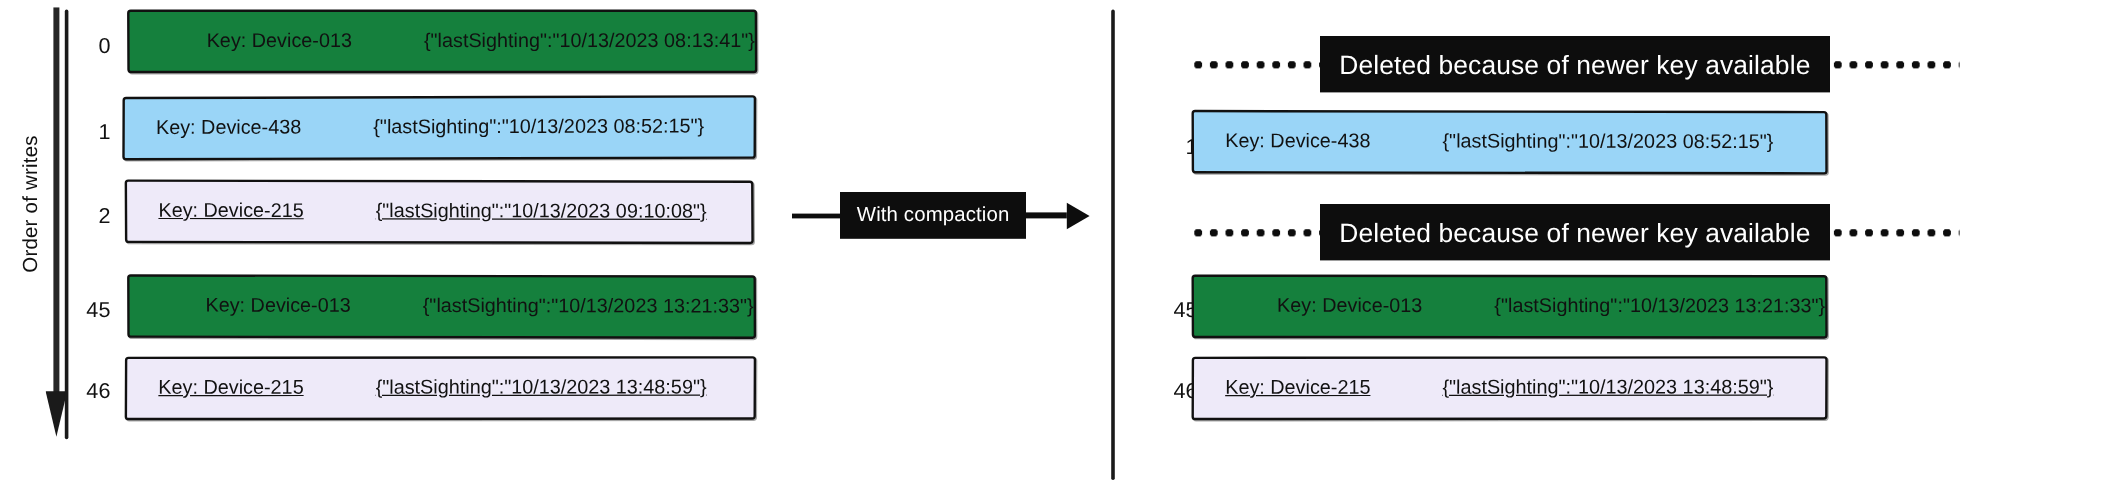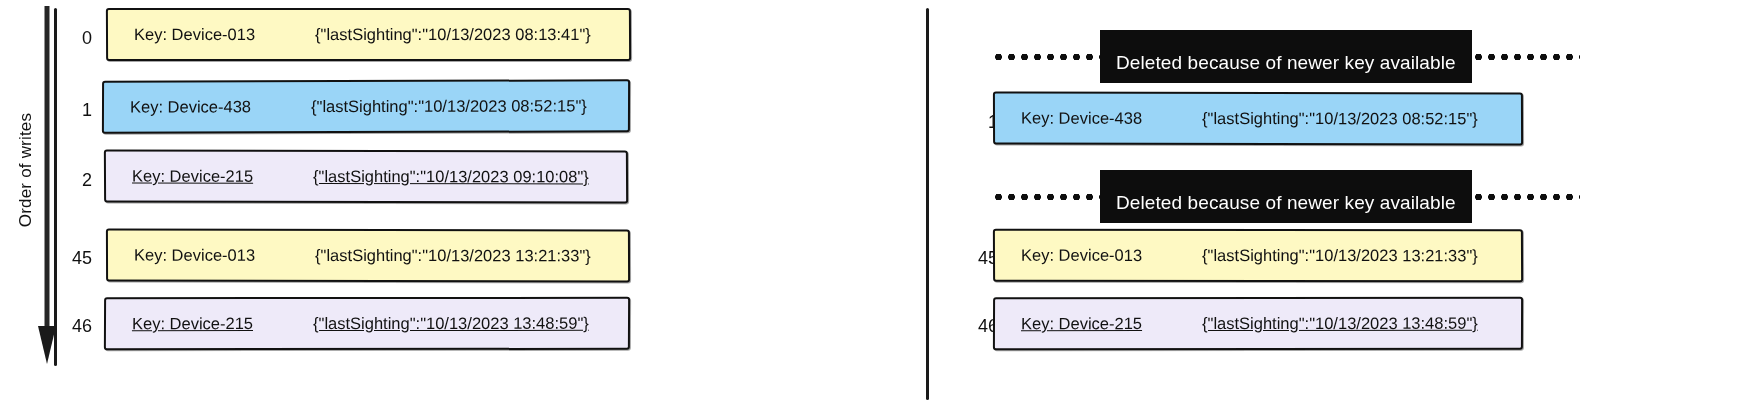--- a/index.html
+++ b/index.html
@@ -81,7 +81,7 @@
     white-space: nowrap;
   }
 
-  .fill-lightblue { background: #fef9c3; }
+  .fill-lightblue { background: #15803d; justify-content: flex-end; }
   .fill-blue      { background: #9ad5f7; }
   .fill-lavender  { background: #eeeaf9; text-decoration: underline; }
 

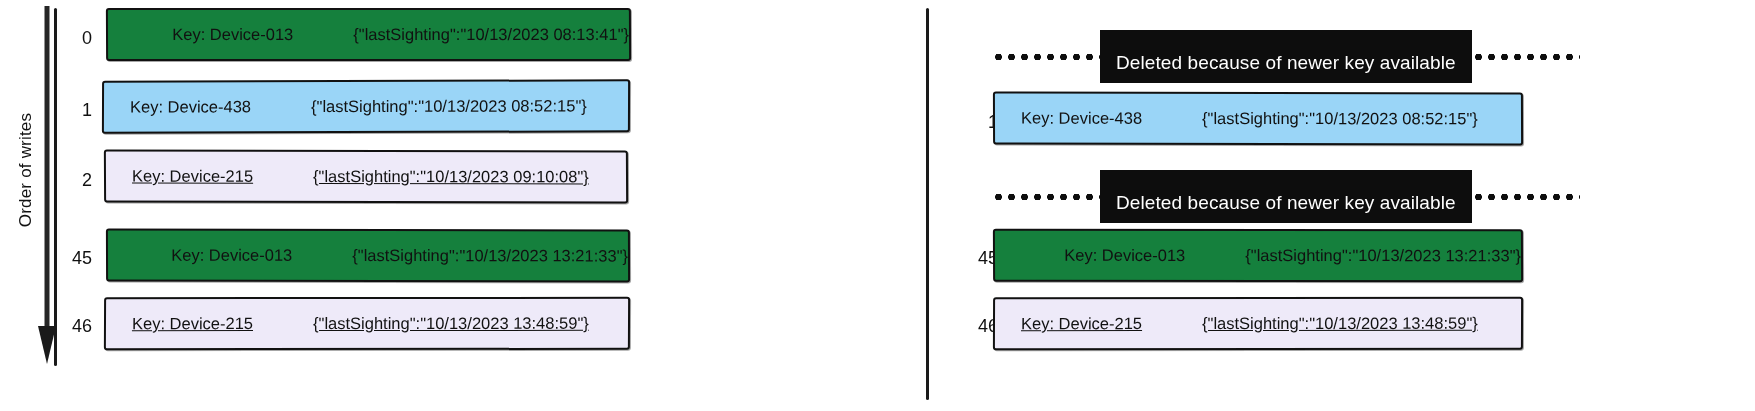--- a/index.html
+++ b/index.html
@@ -131,7 +131,7 @@
   }
   .dots-left  { width: 108px; margin-right: 0px; }
   .dots-right { width: 108px; margin-left: 0px; }
-  .deleted .pill { padding: 22px 16px 9px 16px; font-size: 19px; }
+  .deleted .pill { padding: 12px 16px 9px 16px; font-size: 22px; }
 </style>
 </head>
 <body>

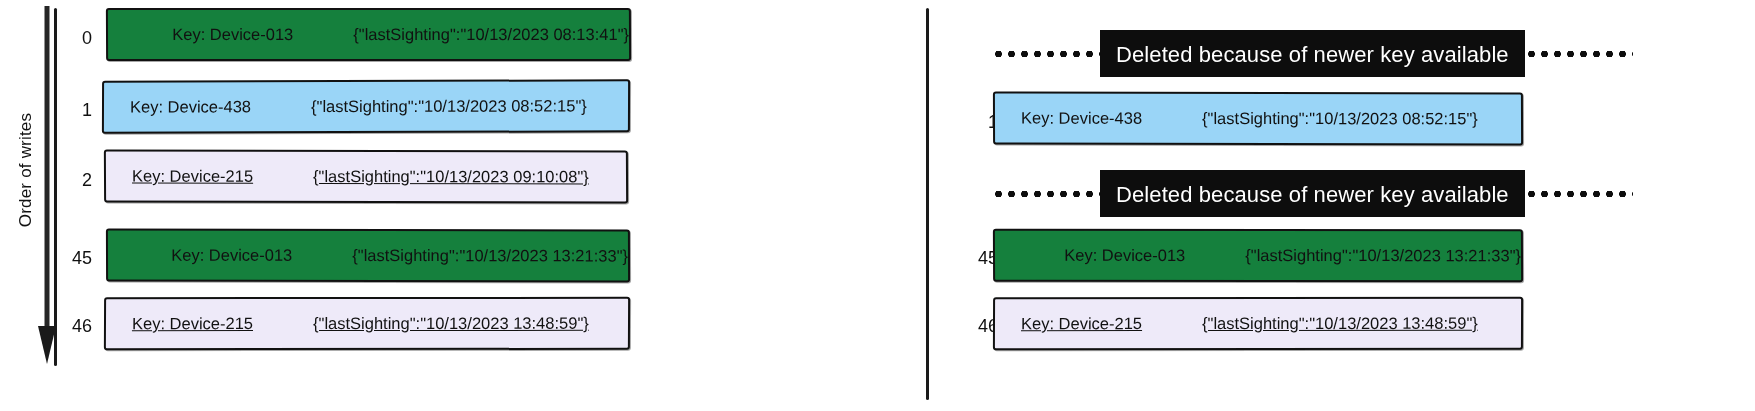--- a/index.html
+++ b/index.html
@@ -177,6 +177,12 @@
     <span class="val">{"lastSighting":"10/13/2023 13:48:59"}</span>
   </div>
 
+  <div class="compaction" style="left:660px; top:160px;">
+    <div class="conn-line"></div>
+    <div class="pill">With compaction</div>
+    <div class="arrow-shaft"></div>
+    <div class="arrow-head"></div>
+  </div>
 
   <div class="divider mid"></div>
 

